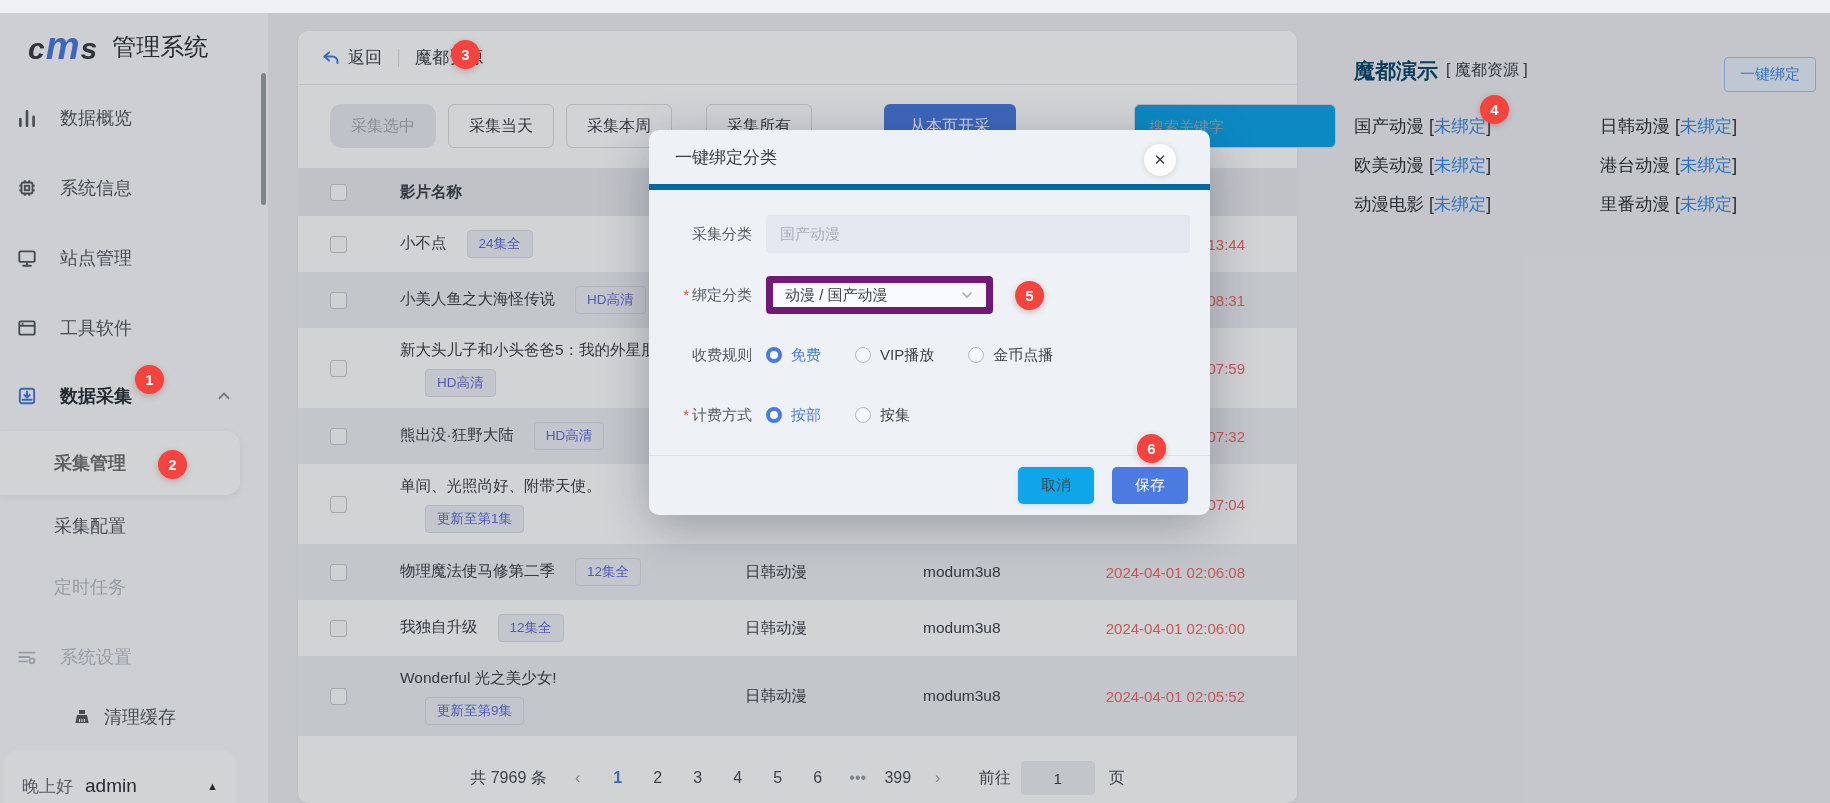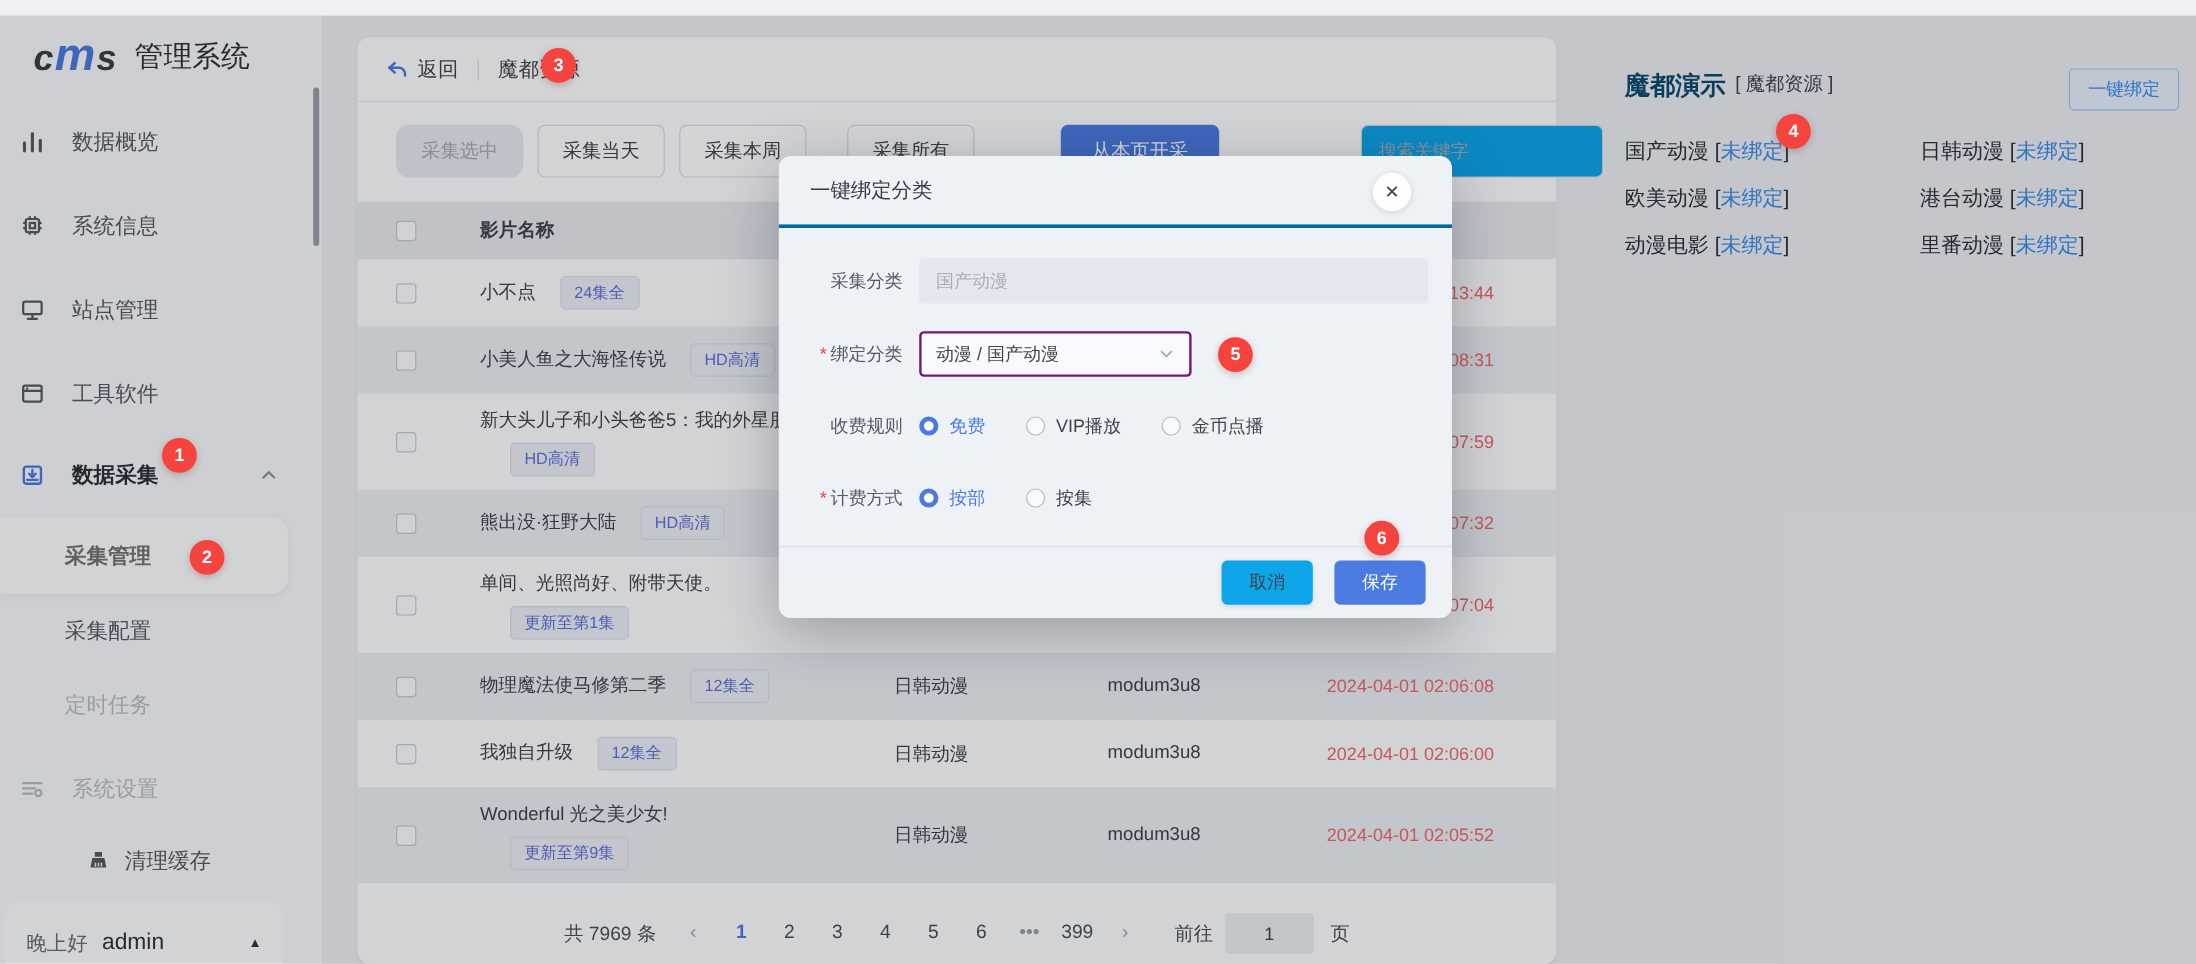--- a/index.html
+++ b/index.html
@@ -106,7 +106,7 @@
   .mask { position:absolute; inset:0; background:rgba(8,12,20,0.18); z-index:50; }
   .modal { position:absolute; left:649px; top:117px; width:561px; height:385px; background:#eef1f6;
            border-radius:10px; box-shadow:0 12px 48px rgba(10,20,40,.28); z-index:60; }
-  .m-head { position:absolute; left:0; top:0; width:100%; height:60px; border-bottom:3px solid #0369a1;
+  .m-head { position:absolute; left:0; top:0; width:100%; height:60px; border-bottom:6px solid #0369a1;
             display:flex; align-items:center; padding:0 26px; }
   .m-title { font-size:17px; color:#383d44; }
   .m-close { position:absolute; right:34px; top:14px; width:32px; height:32px; border-radius:50%; background:#fdfdfe;

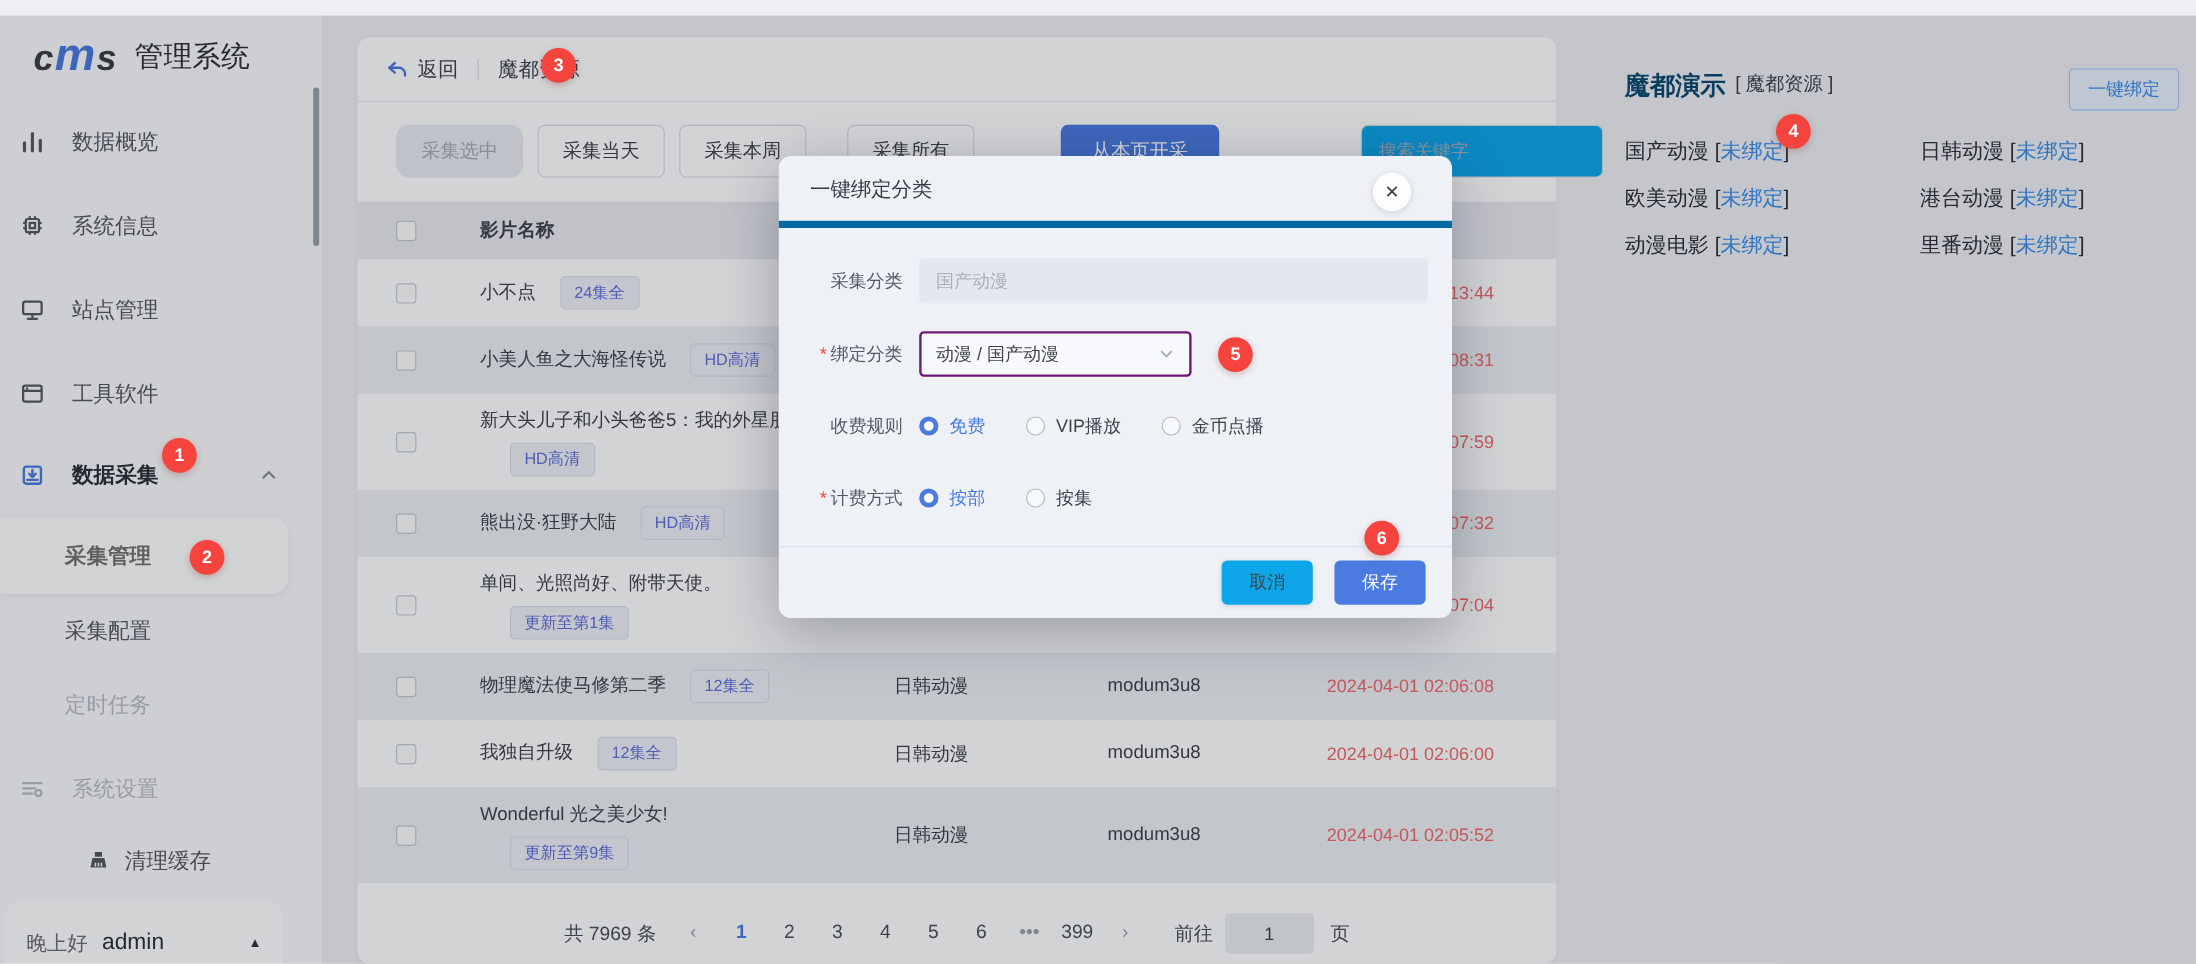--- a/index.html
+++ b/index.html
@@ -117,7 +117,7 @@
   .m-label .star { color:#f5433d; margin-right:3px; }
   .m-input-dis { width:424px; height:38px; background:#e3e7ef; border-radius:4px; display:flex; align-items:center;
                  padding:0 14px; font-size:15px; color:#a9afba; }
-  .m-select { width:227px; height:38px; background:#f7f9fc; border:2px solid #701a75; border-radius:4px;
+  .m-select { width:227px; height:38px; background:#f7f9fc; border:7px solid #701a75; border-radius:4px;
               display:flex; align-items:center; padding:3px 12px; font-size:15px; color:#3f444b; cursor:pointer; }
   .m-select .dd { margin-left:auto; width:14px; height:14px; color:#a6adb8; }
   .radio-item { display:flex; align-items:center; gap:9px; font-size:15px; color:#3f444b; cursor:pointer; }

